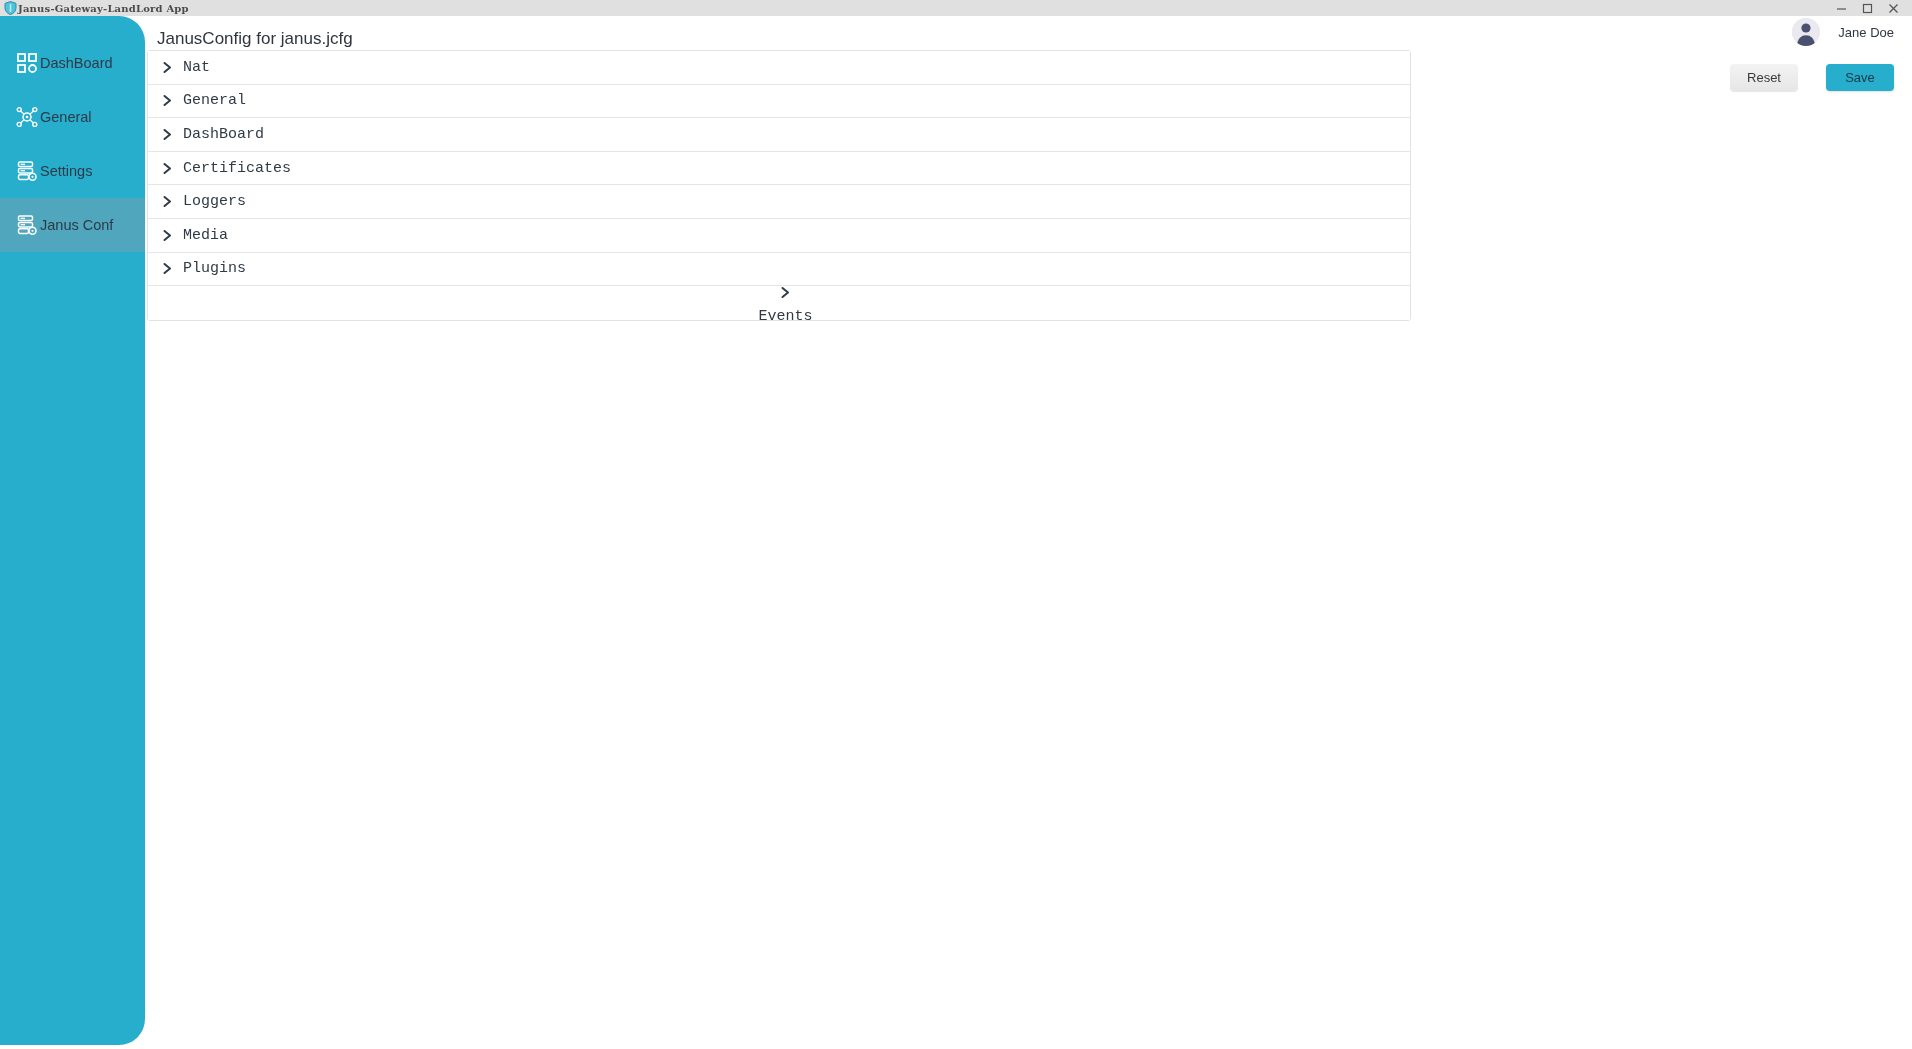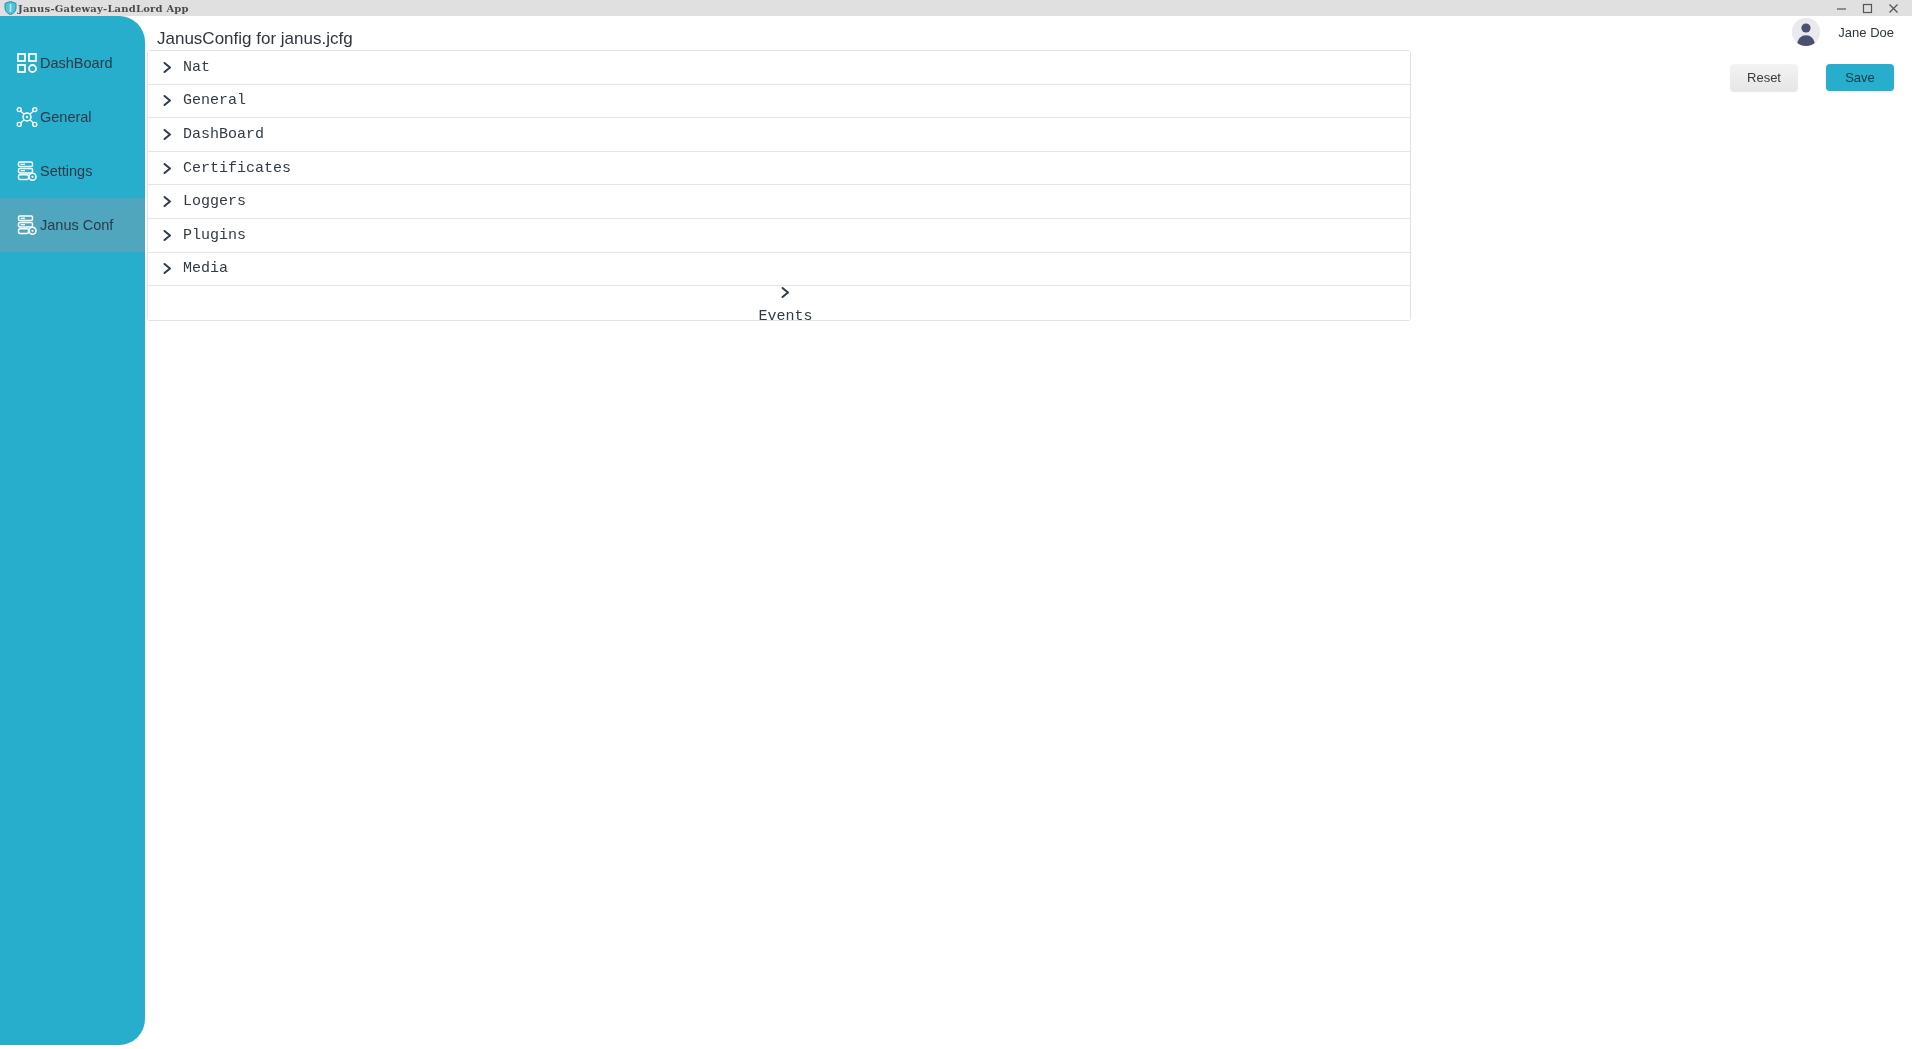--- a/index.html
+++ b/index.html
@@ -344,6 +344,15 @@
             <polyline points="2.5,2 8,6.5 2.5,11" fill="none" stroke="#2f3b46" stroke-width="2" stroke-linecap="round" stroke-linejoin="round"></polyline>
           </svg>
       </span>
+      <span class="acc-label">Media</span>
+    </div>
+
+    <div class="acc-row">
+      <span class="acc-chev">
+        <svg width="11" height="13" viewBox="0 0 11 13">
+            <polyline points="2.5,2 8,6.5 2.5,11" fill="none" stroke="#2f3b46" stroke-width="2" stroke-linecap="round" stroke-linejoin="round"></polyline>
+          </svg>
+      </span>
       <span class="acc-label">Plugins</span>
     </div>
 
@@ -353,15 +362,6 @@
             <polyline points="2.5,2 8,6.5 2.5,11" fill="none" stroke="#2f3b46" stroke-width="2" stroke-linecap="round" stroke-linejoin="round"></polyline>
           </svg>
       </span>
-      <span class="acc-label">Media</span>
-    </div>
-
-    <div class="acc-row">
-      <span class="acc-chev">
-        <svg width="11" height="13" viewBox="0 0 11 13">
-            <polyline points="2.5,2 8,6.5 2.5,11" fill="none" stroke="#2f3b46" stroke-width="2" stroke-linecap="round" stroke-linejoin="round"></polyline>
-          </svg>
-      </span>
       <span class="acc-label">Events</span>
     </div>
 

